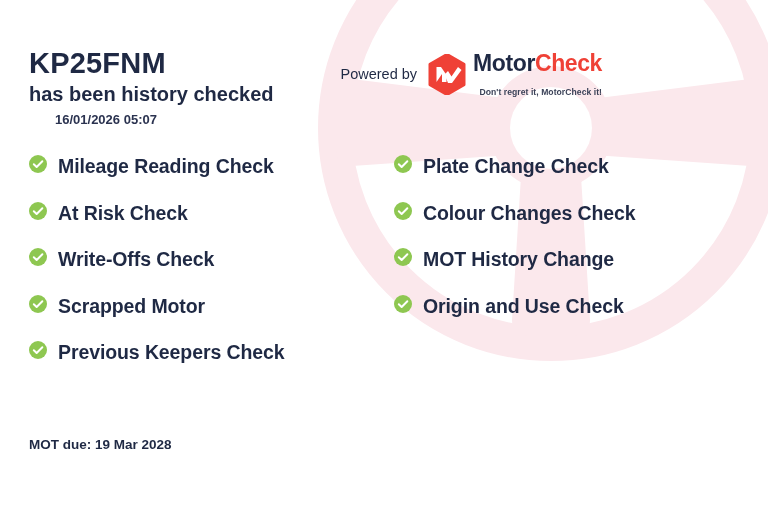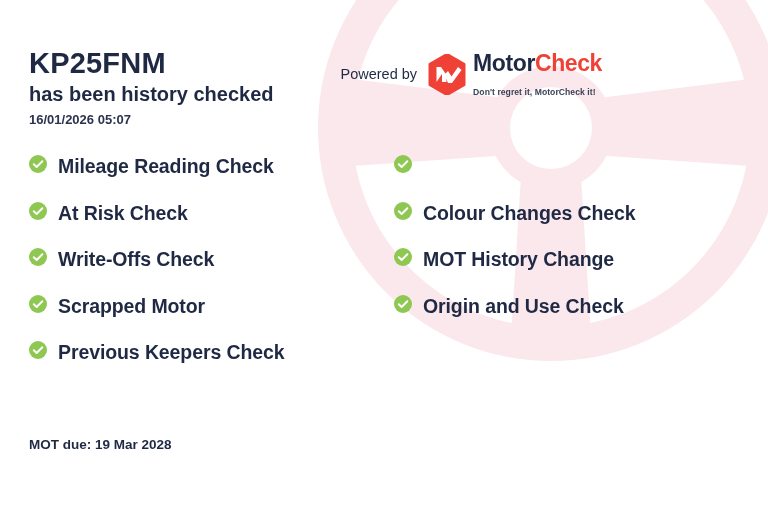--- a/index.html
+++ b/index.html
@@ -102,6 +102,7 @@
     flex-direction: column;
     justify-content: center;
     line-height: 1;
+    text-align: right;
   }
   #wordmark {
     font-size: 23px;

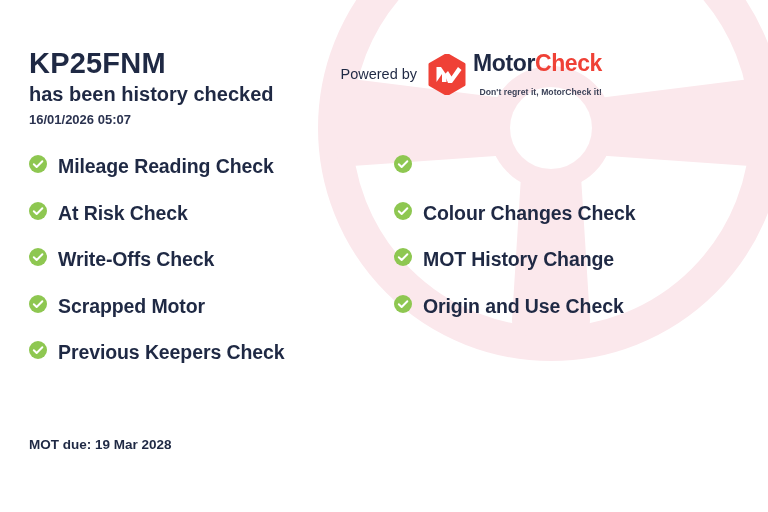--- a/index.html
+++ b/index.html
@@ -69,6 +69,7 @@
     color: #2b3350;
     margin-top: 5px;
     white-space: nowrap;
+    margin-left: 26px;
   }
 
   

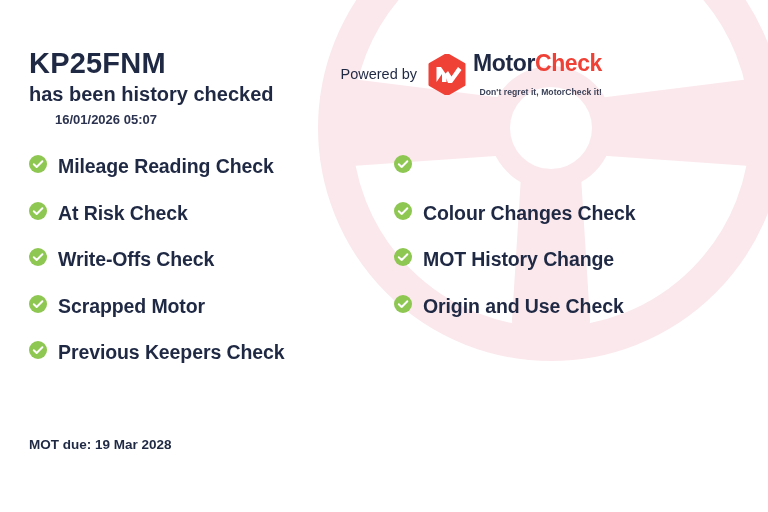--- a/index.html
+++ b/index.html
@@ -272,6 +272,7 @@
           <circle cx="12" cy="12" r="12" fill="#8ec751"></circle>
           <path d="M6.4 12.3 L10.2 16 L17.8 8.3" fill="none" stroke="#ffffff" stroke-width="2.6" stroke-linecap="round" stroke-linejoin="round"></path>
         </svg>
+        <span class="check-label">Plate Change Check</span>
       </div>
 
       <div class="check-item">

